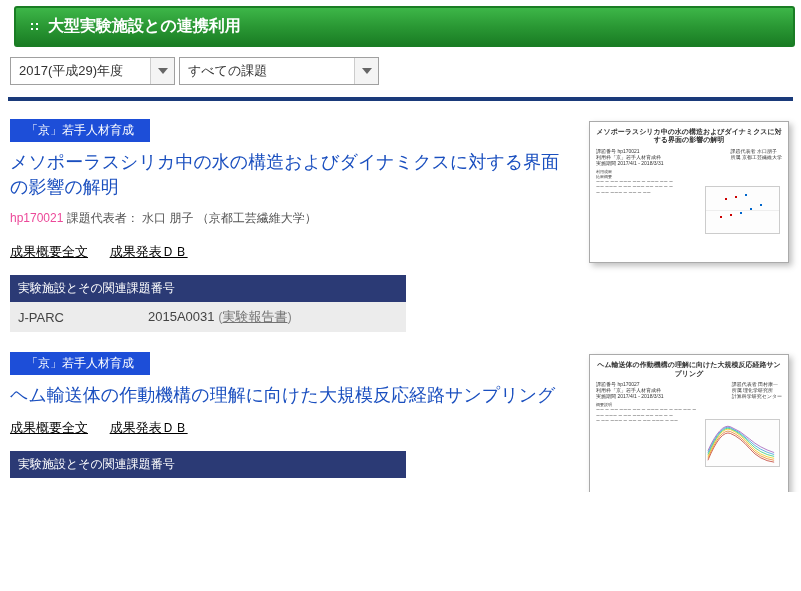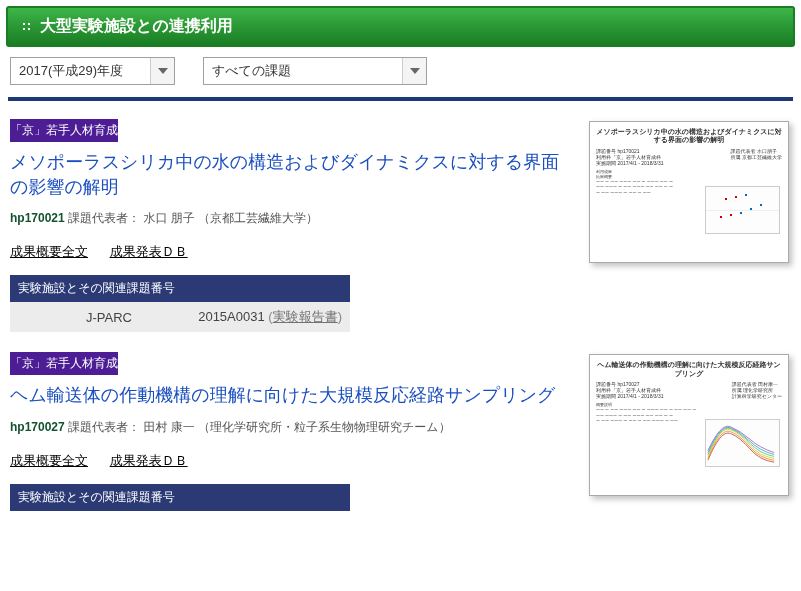--- a/index.html
+++ b/index.html
@@ -18,7 +18,7 @@
       color: #fff;
       font-size: 16px;
       font-weight: bold;
-      margin: 6px 6px 10px 6px;
+      margin: 6px 6px 10px 14px;
       display: flex;
       align-items: center;
     }

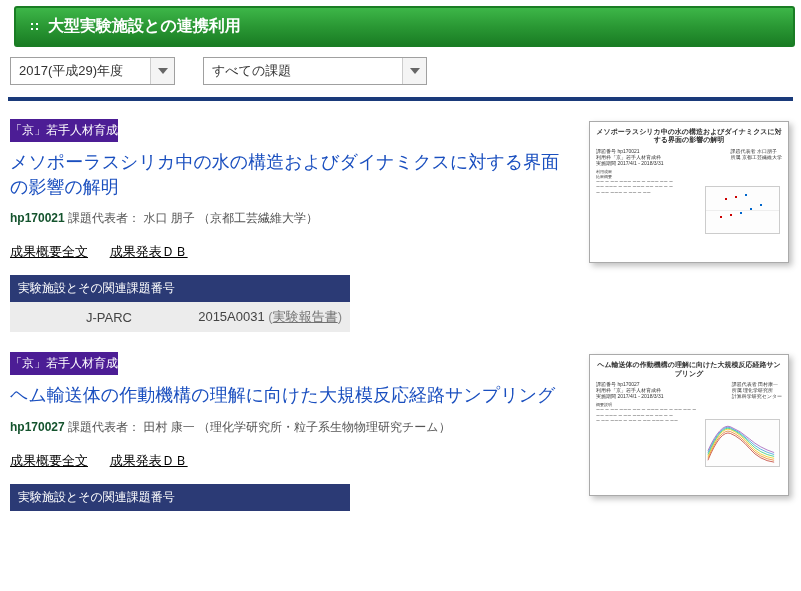--- a/index.html
+++ b/index.html
@@ -35,7 +35,7 @@
     }
     .filters {
       display: flex;
-      gap: 28px;
+      gap: 4px;
       padding: 0 10px 12px 10px;
     }
     .select-wrap {

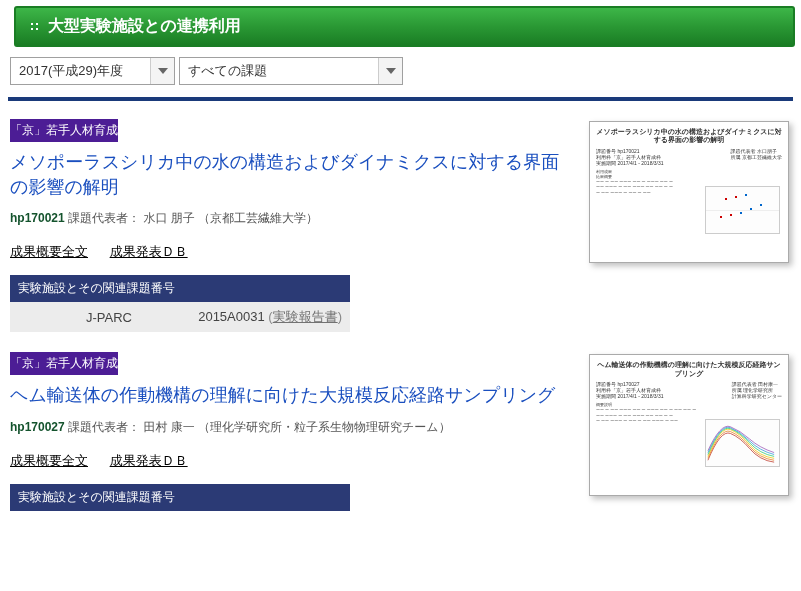--- a/index.html
+++ b/index.html
@@ -47,7 +47,7 @@
       position: relative;
     }
     .select-wrap.year { width: 165px; }
-    .select-wrap.cat { width: 224px; }
+    .select-wrap.cat { width: 200px; }
     .select-wrap .sel-text {
       padding: 0 8px;
       flex: 1;

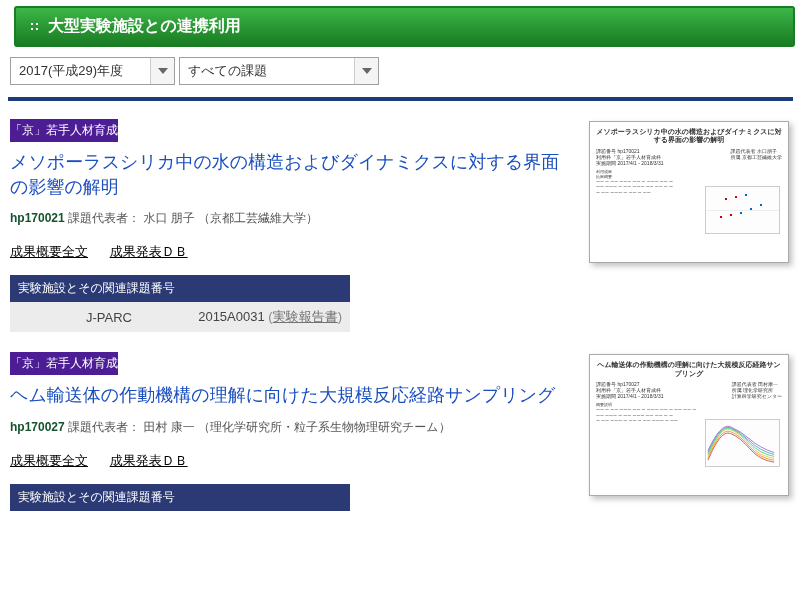--- a/index.html
+++ b/index.html
@@ -74,10 +74,10 @@
     }
     .badge {
       display: inline-block;
-      background: #4c1d95;
+      background: #1d4ed8;
       color: #fff;
       font-size: 12px;
-      padding: 3px 0;
+      padding: 3px 16px;
       margin-bottom: 8px;
     }
     .entry-title {

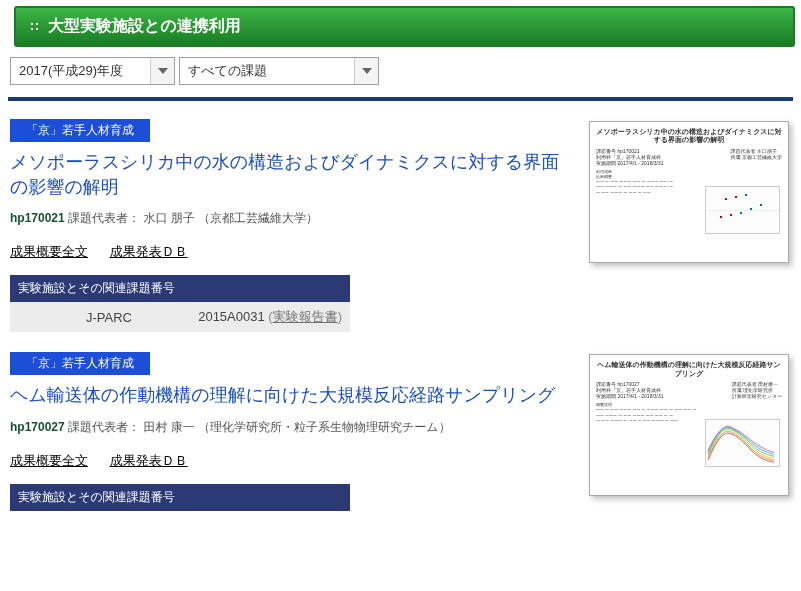--- a/index.html
+++ b/index.html
@@ -93,7 +93,7 @@
       color: #555;
       margin-bottom: 16px;
     }
-    .entry-meta .code { color: #14532d; font-weight: bold; }
+    .entry-meta .code { color: #ec4899; font-weight: normal; }
     .links {
       margin-bottom: 14px;
     }

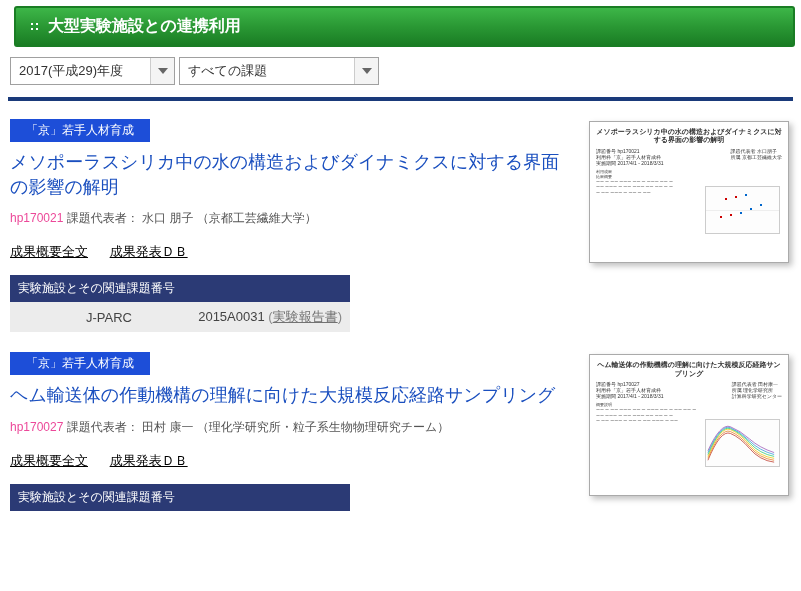--- a/index.html
+++ b/index.html
@@ -145,7 +145,7 @@
     }
     .tbl {
       border-collapse: collapse;
-      width: 340px;
+      width: 396px;
     }
     .tbl th {
       background: #2b3a75;

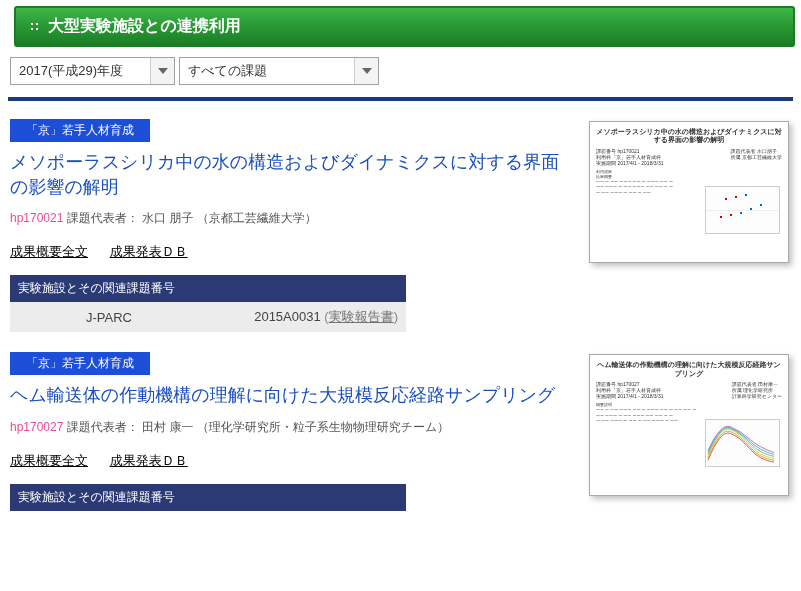--- a/index.html
+++ b/index.html
@@ -159,7 +159,7 @@
       background: #ececec;
       padding: 6px 8px;
       font-size: 13px;
-      text-align: right;
+      text-align: left;
       color: #444;
     }
     .tbl td.facility { width: 130px; }

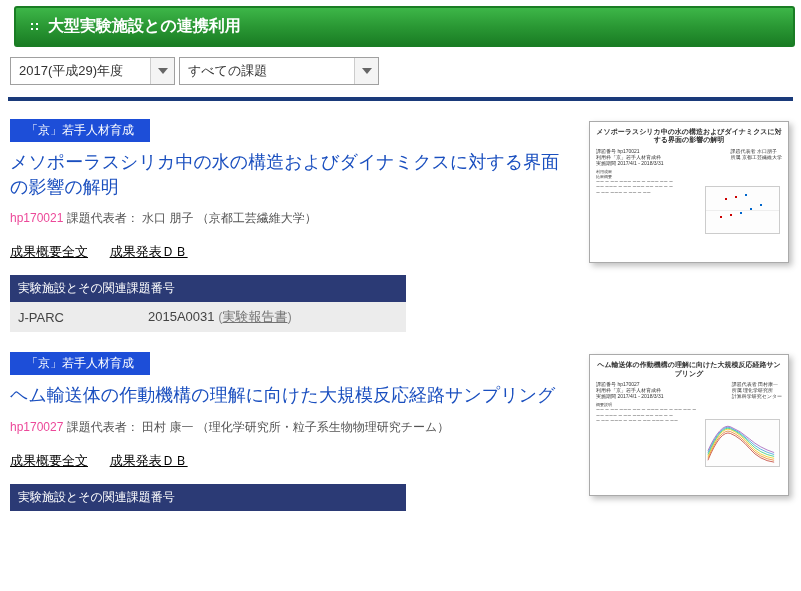--- a/index.html
+++ b/index.html
@@ -256,12 +256,6 @@
 <div class="entry">
   <div class="badge">「京」若手人材育成</div>
   <h2 class="entry-title"><span>ヘム輸送体の作動機構の理解に向けた大規模反応経路サンプリング</span></h2>
-  <div class="entry-meta">
-    <span class="code">hp170027</span>
-    <span>課題代表者：</span>
-    <span>田村 康一</span>
-    <span>（理化学研究所・粒子系生物物理研究チーム）</span>
-  </div>
   <div class="links">
     <a href="#">成果概要全文</a>
     <a href="#">成果発表ＤＢ</a>

